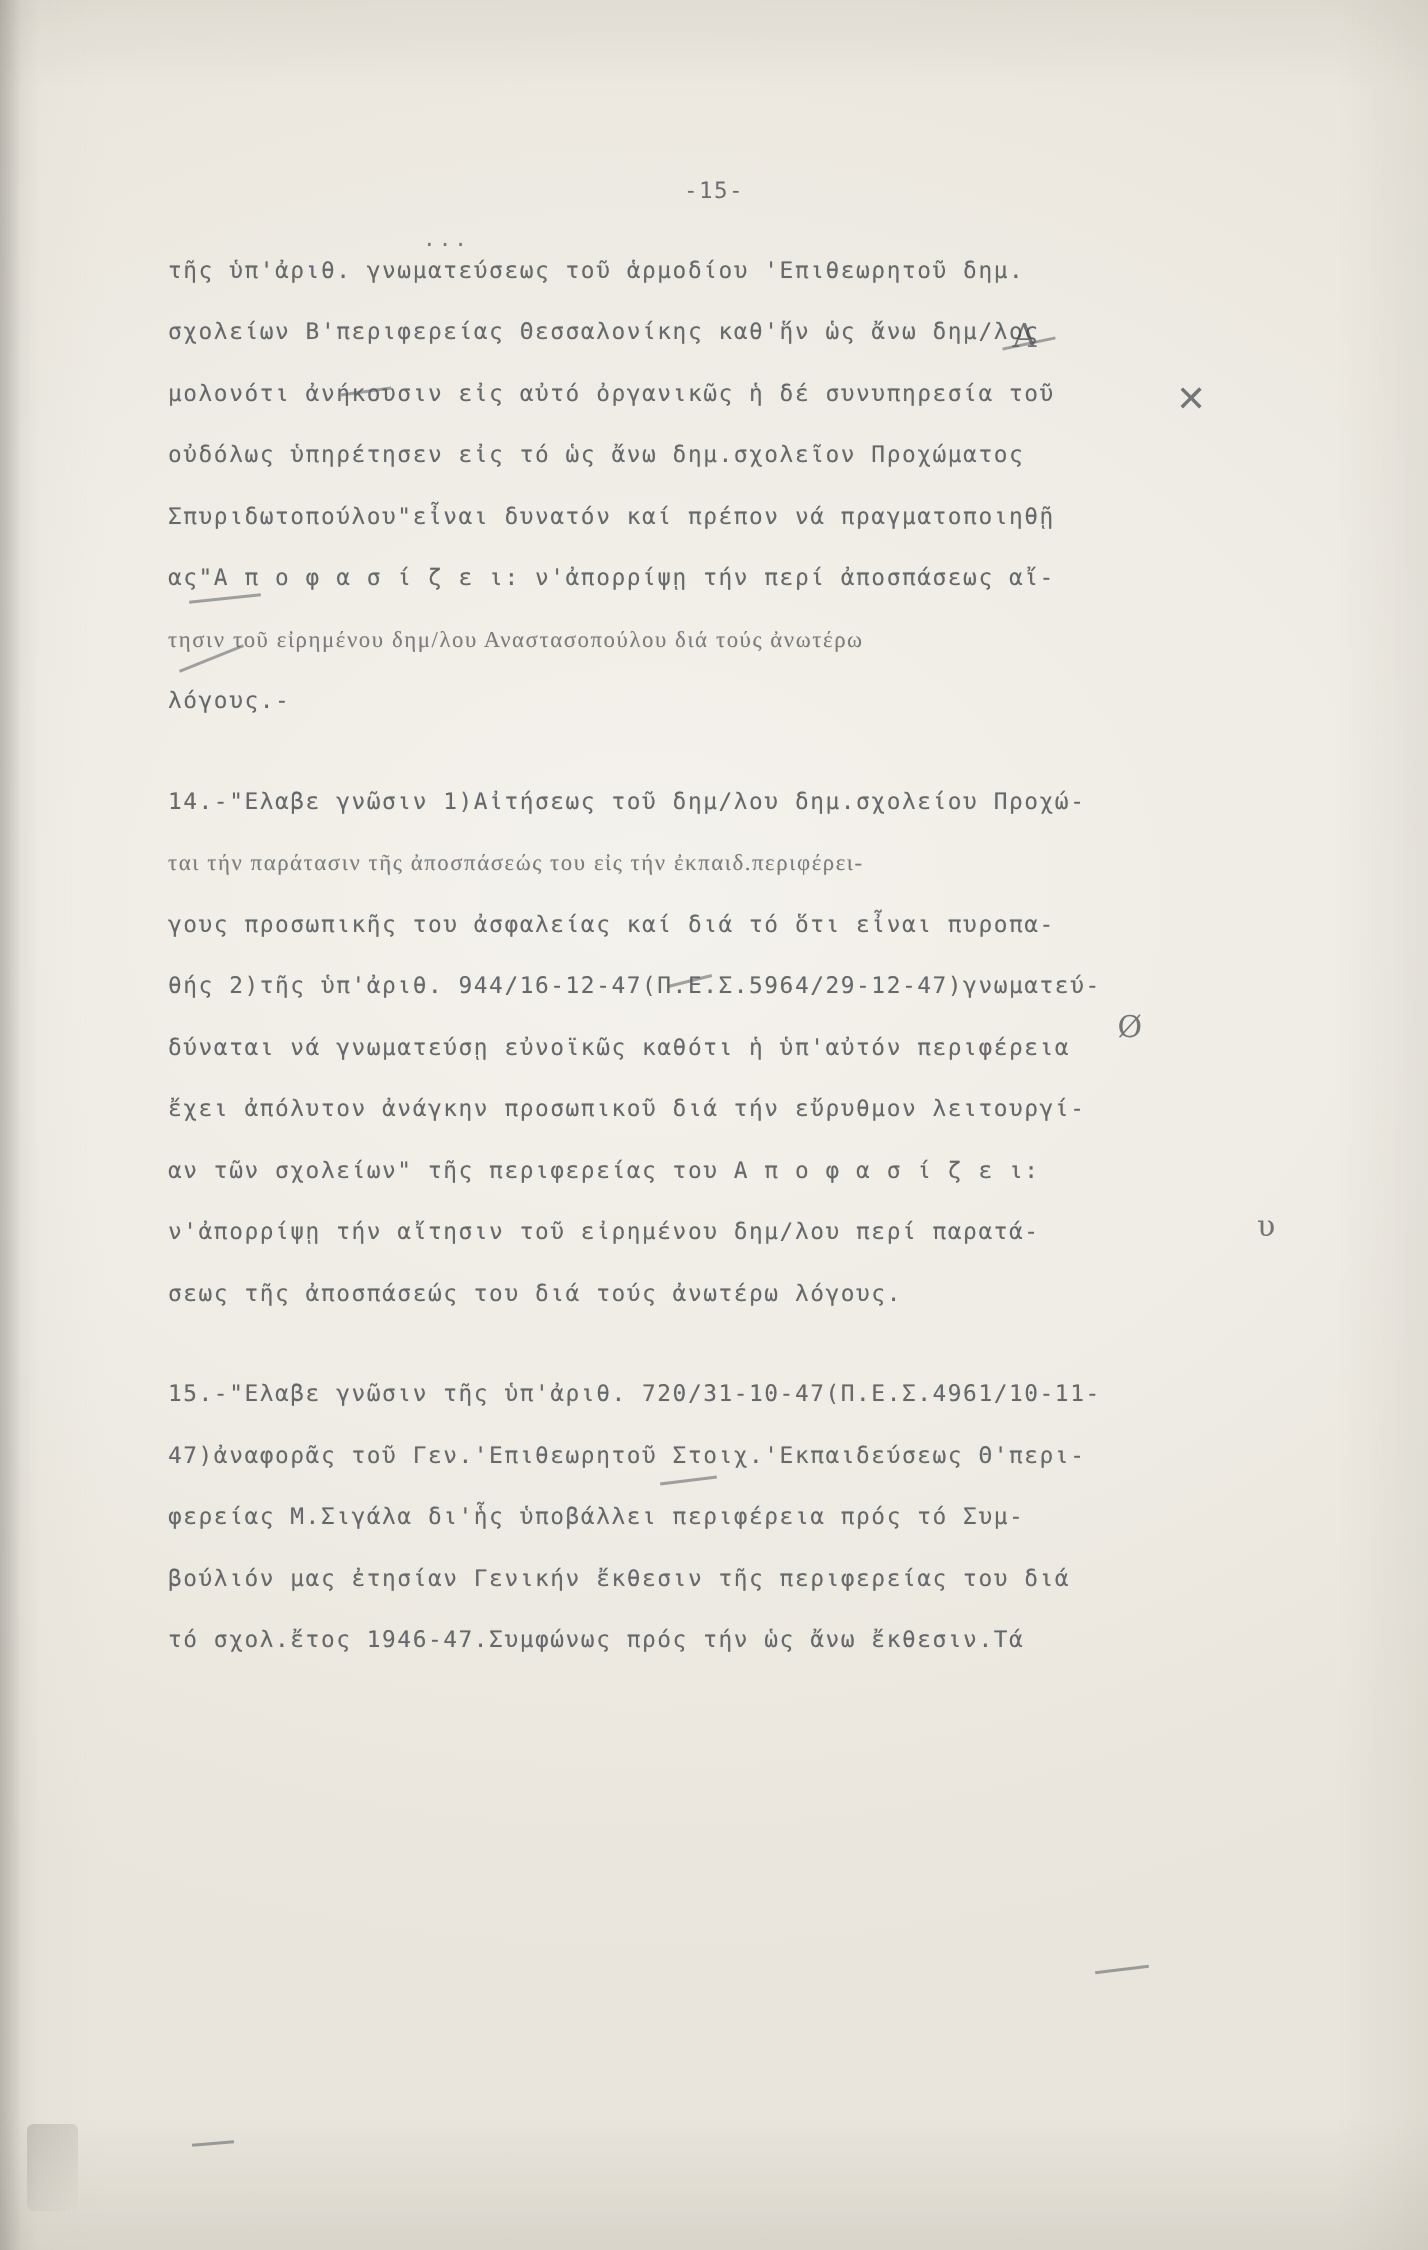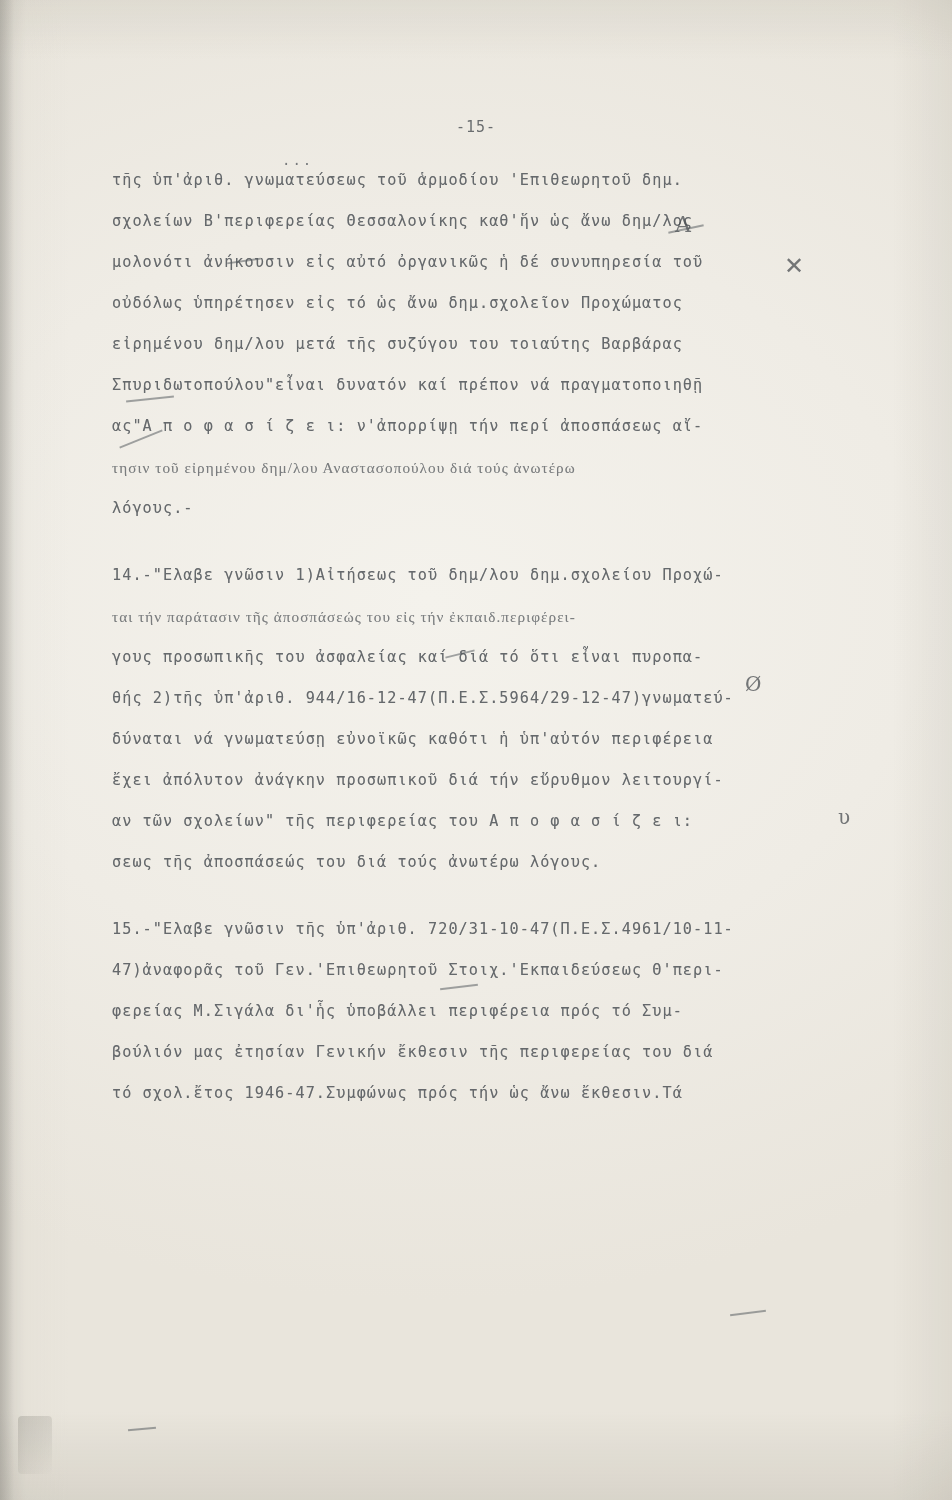--- a/index.html
+++ b/index.html
@@ -131,7 +131,6 @@
       <div class="line">σχολείων Β'περιφερείας Θεσσαλονίκης καθ'ἥν ὡς ἄνω δημ/λος</div>
       <div class="line">μολονότι ἀνήκουσιν εἰς αὐτό ὀργανικῶς ἡ δέ συνυπηρεσία τοῦ</div>
       <div class="line">οὐδόλως ὑπηρέτησεν εἰς τό ὡς ἄνω δημ.σχολεῖον Προχώματος</div>
-      <div class="line">εἰρημένου δημ/λου μετά τῆς συζύγου του τοιαύτης Βαρβάρας</div>
       <div class="line">Σπυριδωτοπούλου"εἶναι δυνατόν καί πρέπον νά πραγματοποιηθῇ</div>
       <div class="line">ας"Α π ο φ α σ ί ζ ε ι: ν'ἀπορρίψῃ τήν περί ἀποσπάσεως αἴ-</div>
       <div class="line faint">τησιν τοῦ εἰρημένου δημ/λου Αναστασοπούλου διά τούς ἀνωτέρω</div>

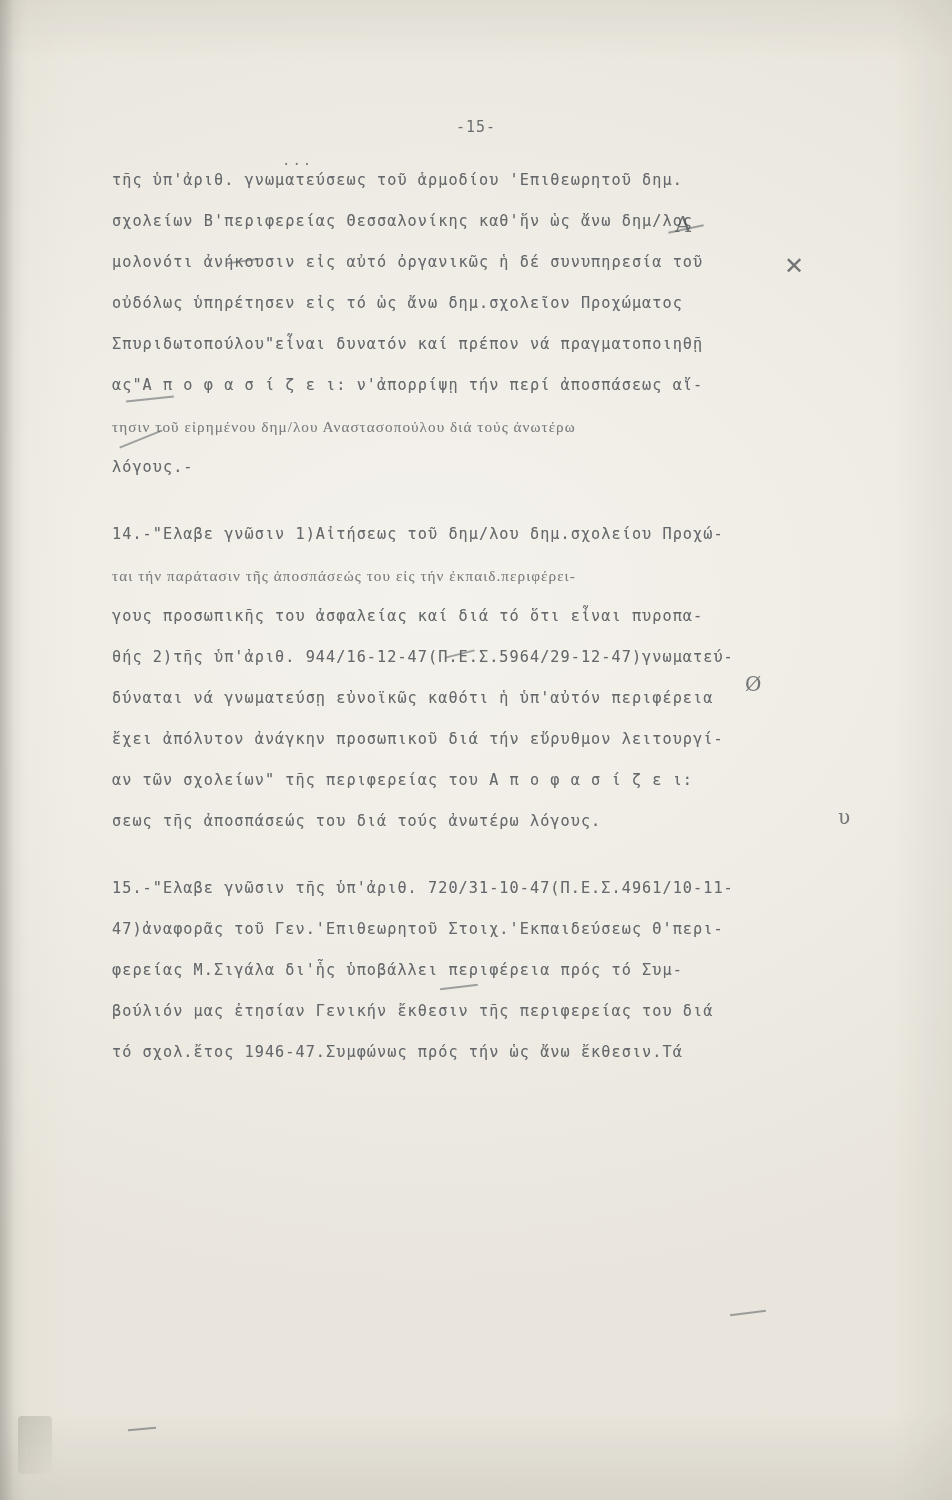--- a/index.html
+++ b/index.html
@@ -145,6 +145,7 @@
       <div class="line">δύναται νά γνωματεύσῃ εὐνοϊκῶς καθότι ἡ ὑπ'αὐτόν περιφέρεια</div>
       <div class="line">ἔχει ἀπόλυτον ἀνάγκην προσωπικοῦ διά τήν εὔρυθμον λειτουργί-</div>
       <div class="line">αν τῶν σχολείων" τῆς περιφερείας του Α π ο φ α σ ί ζ ε ι:</div>
+      <div class="line">ν'ἀπορρίψῃ τήν αἴτησιν τοῦ εἰρημένου δημ/λου περί παρατά-</div>
       <div class="line">σεως τῆς ἀποσπάσεώς του διά τούς ἀνωτέρω λόγους.</div>
     </div>
 

